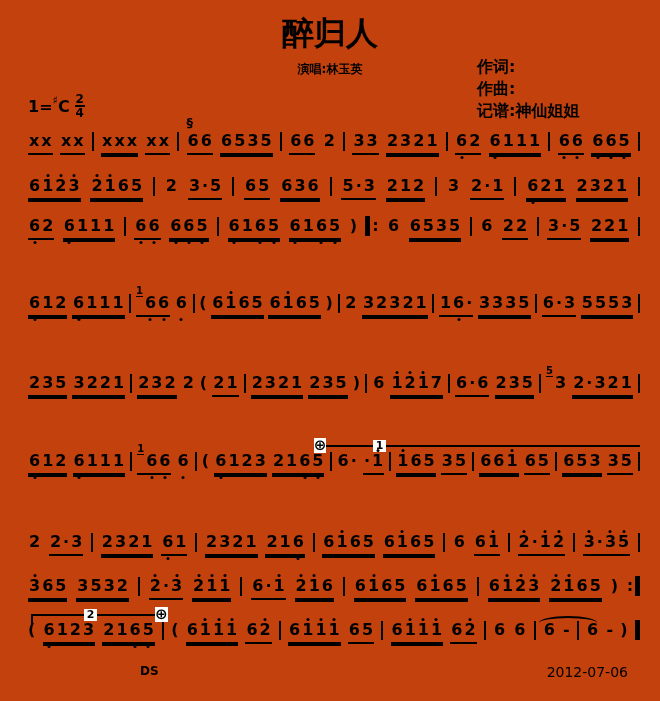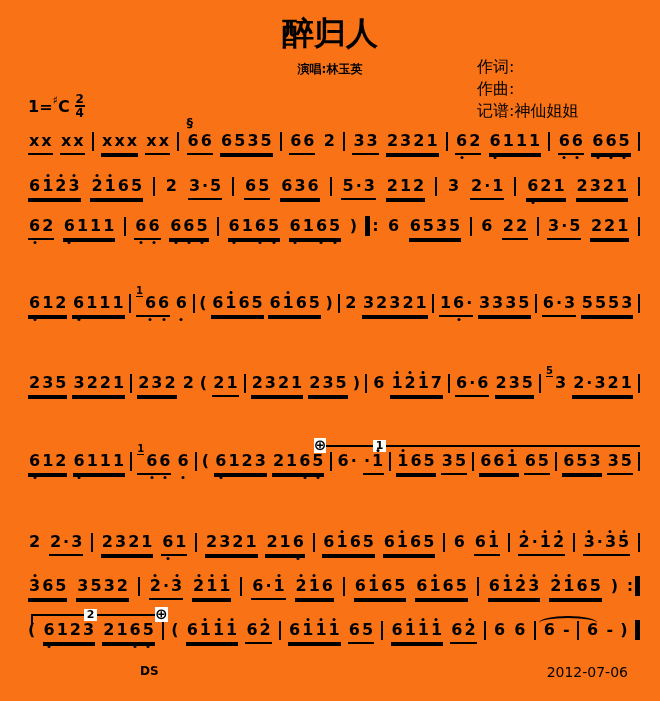--- a/index.html
+++ b/index.html
@@ -5,7 +5,7 @@
   *{box-sizing:border-box}
   html,body{margin:0;padding:0}
   body{background:#fff;font-family:"DejaVu Sans","Liberation Sans",sans-serif;color:#000}
-  .page{position:relative;width:660px;height:701px;background:#f97316;overflow:hidden}
+  .page{position:relative;width:660px;height:701px;background:#c2410c;overflow:hidden}
 
   .title{position:absolute;top:12px;left:0;width:100%;text-align:center;font-size:32px;font-weight:bold}
   .performer{position:absolute;top:61px;left:0;width:100%;text-align:center;font-size:12px;font-weight:bold}

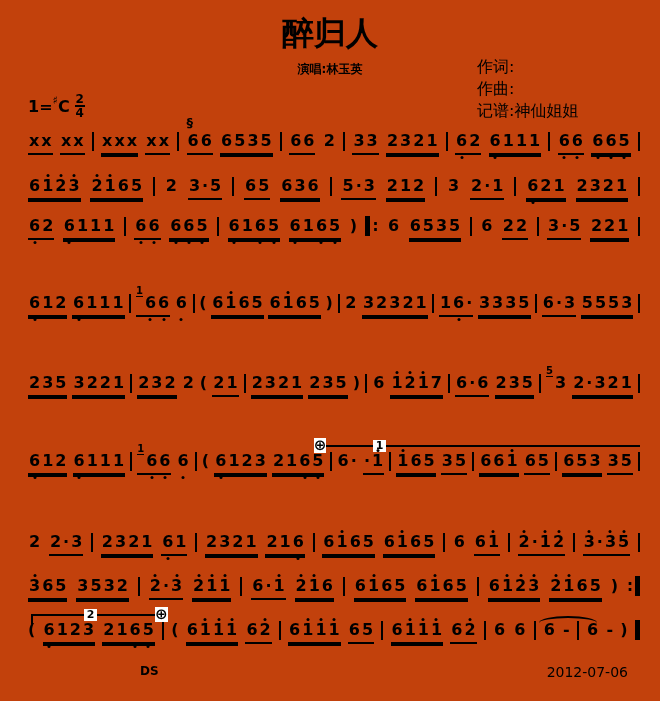--- a/index.html
+++ b/index.html
@@ -9,7 +9,7 @@
 
   .title{position:absolute;top:12px;left:0;width:100%;text-align:center;font-size:32px;font-weight:bold}
   .performer{position:absolute;top:61px;left:0;width:100%;text-align:center;font-size:12px;font-weight:bold}
-  .credits{position:absolute;top:56px;left:477px;font-size:16px;font-weight:normal;line-height:22px}
+  .credits{position:absolute;top:56px;left:477px;font-size:16px;font-weight:bold;line-height:22px}
 
   .keysig{position:absolute;top:94px;left:28px;font-size:16px;font-weight:bold;display:flex;align-items:center}
   .keysig .sharp{font-size:11px;position:relative;top:-6px}

